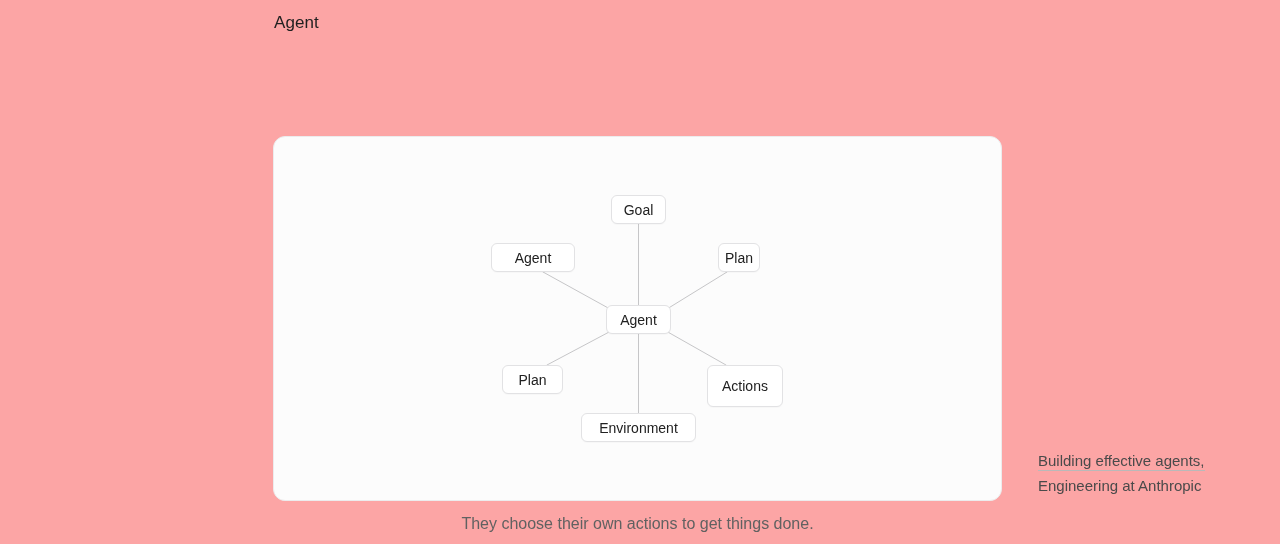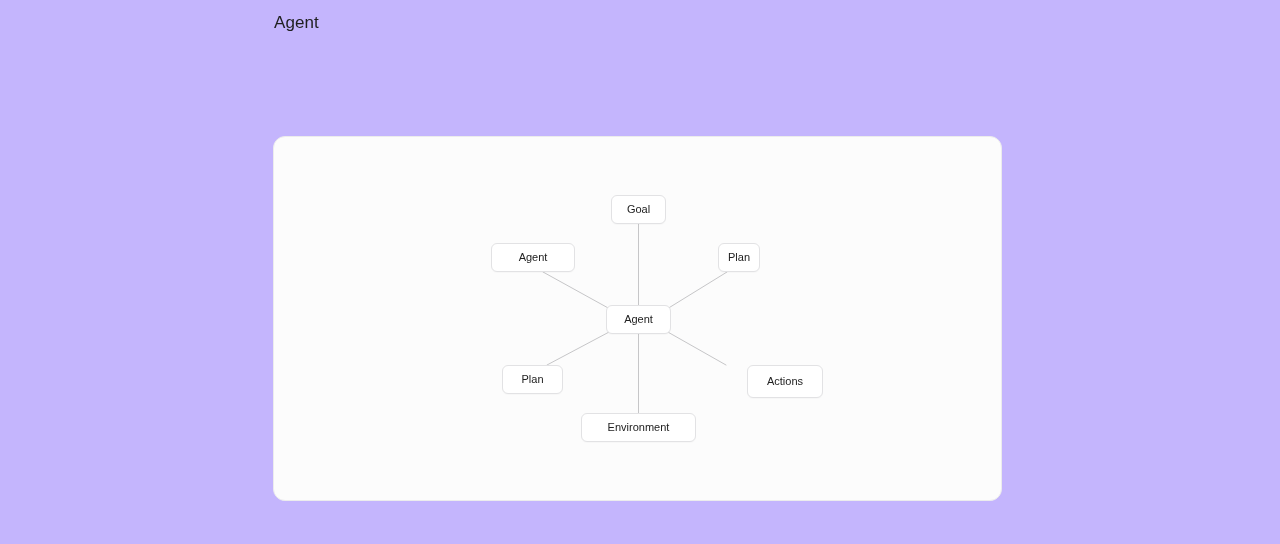--- a/index.html
+++ b/index.html
@@ -16,7 +16,7 @@
     position: relative;
     width: 1280px;
     height: 544px;
-    background: #c4b5fd;
+    background: #fca5a5;
   }
 
   

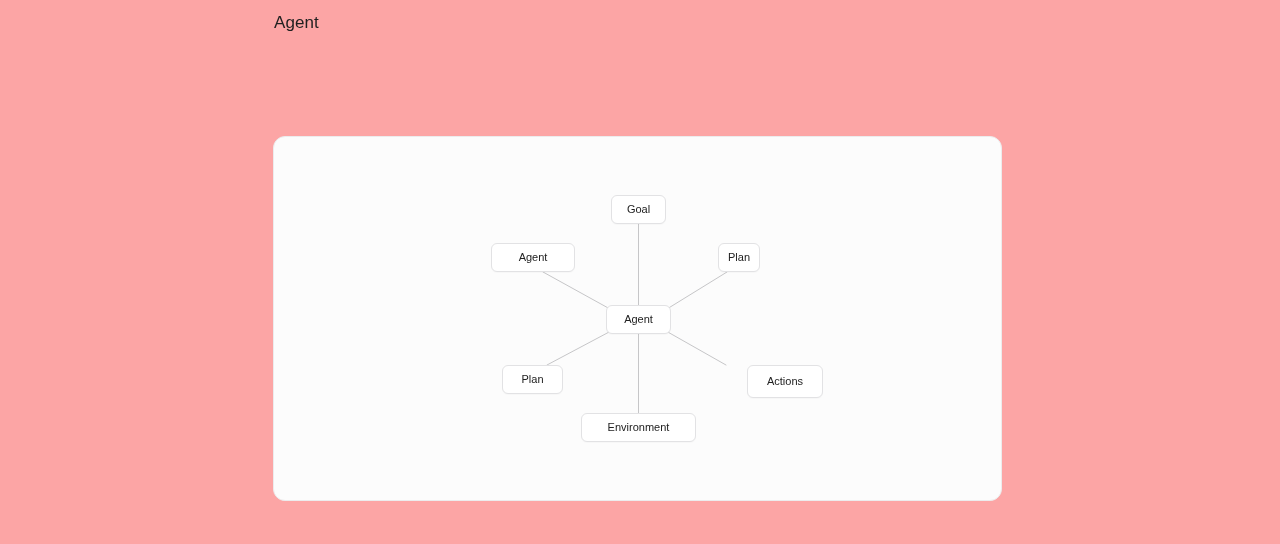--- a/index.html
+++ b/index.html
@@ -67,7 +67,7 @@
     display: flex;
     align-items: center;
     justify-content: center;
-    font-size: 11px;
+    font-size: 14px;
     line-height: 1;
     color: #212121;
     white-space: nowrap;

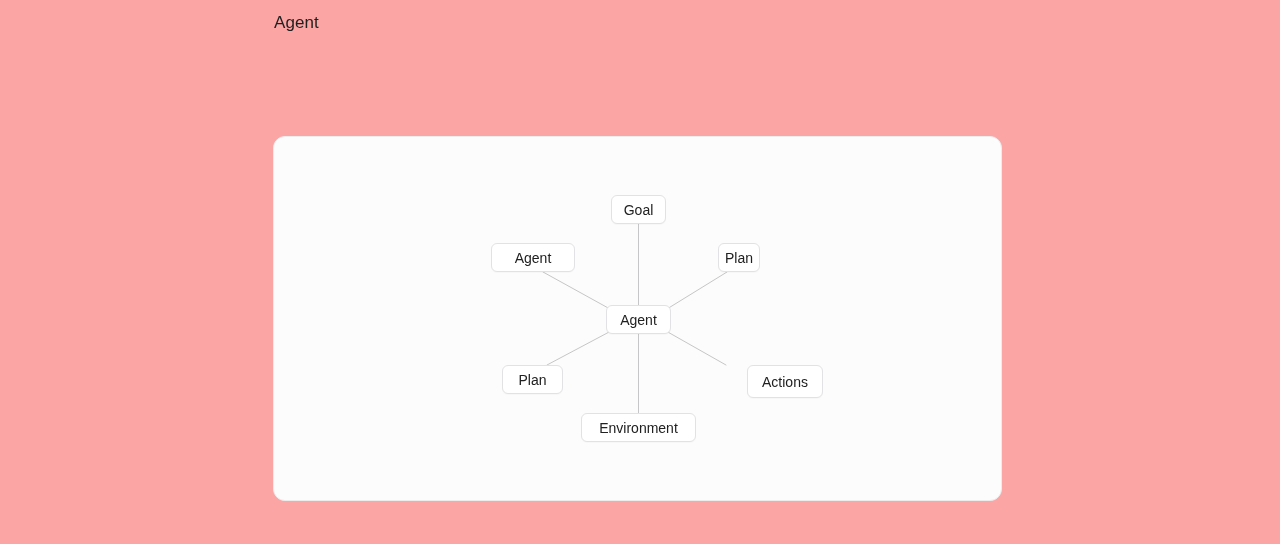--- a/index.html
+++ b/index.html
@@ -129,7 +129,7 @@
         <div class="node-box" style="left: 217px; top: 106px; width: 84px; height: 29px;">Agent</div>
         <div class="node-box" style="left: 444px; top: 106px; width: 42px; height: 29px;">Plan</div>
         <div class="node-box" style="left: 228px; top: 228px; width: 61px; height: 29px;">Plan</div>
-        <div class="node-box" style="left: 433px; top: 228px; width: 76px; height: 33px; margin-left: 40px;">Actions</div>
+        <div class="node-box" style="left: 433px; top: 228px; width: 76px; height: 42px;">Actions</div>
         <div class="node-box" style="left: 307px; top: 276px; width: 115px; height: 29px;">Environment</div>
         <div class="node-box" style="left: 332px; top: 168px; width: 65px; height: 29px;">Agent</div>
       </div>

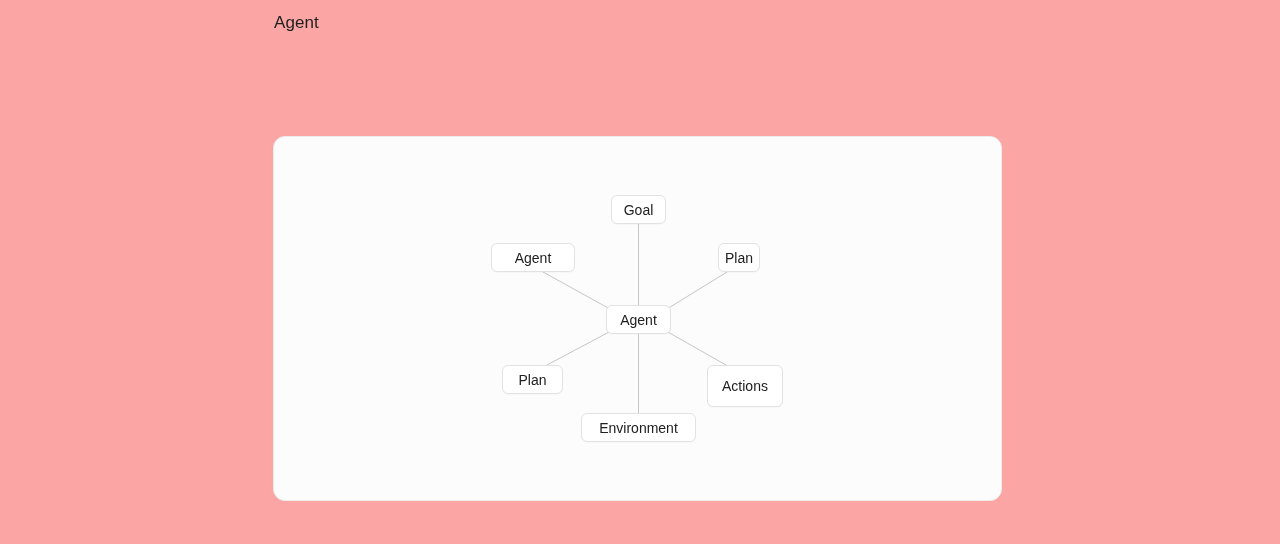--- a/index.html
+++ b/index.html
@@ -136,6 +136,10 @@
   </div>
 
 
+  <div class="citation">
+    <a class="citation-link">Building effective agents,</a>
+    <span class="citation-source">Engineering at Anthropic</span>
+  </div>
 
 </div>
 

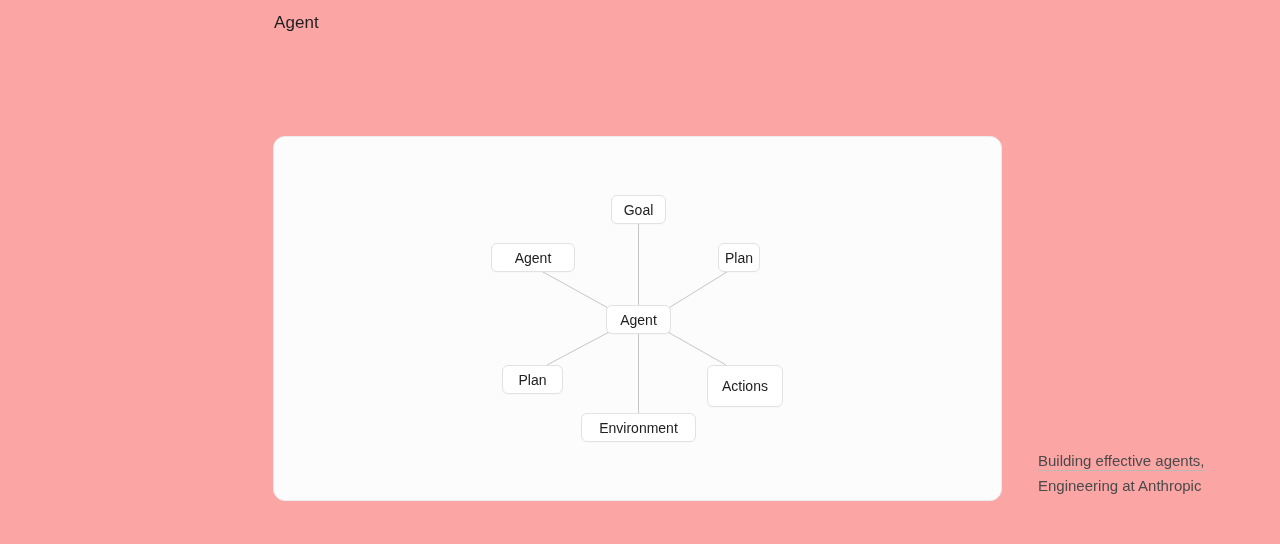--- a/index.html
+++ b/index.html
@@ -135,6 +135,7 @@
       </div>
   </div>
 
+  <div class="diagram-caption">They choose their own actions to get things done.</div>
 
   <div class="citation">
     <a class="citation-link">Building effective agents,</a>

